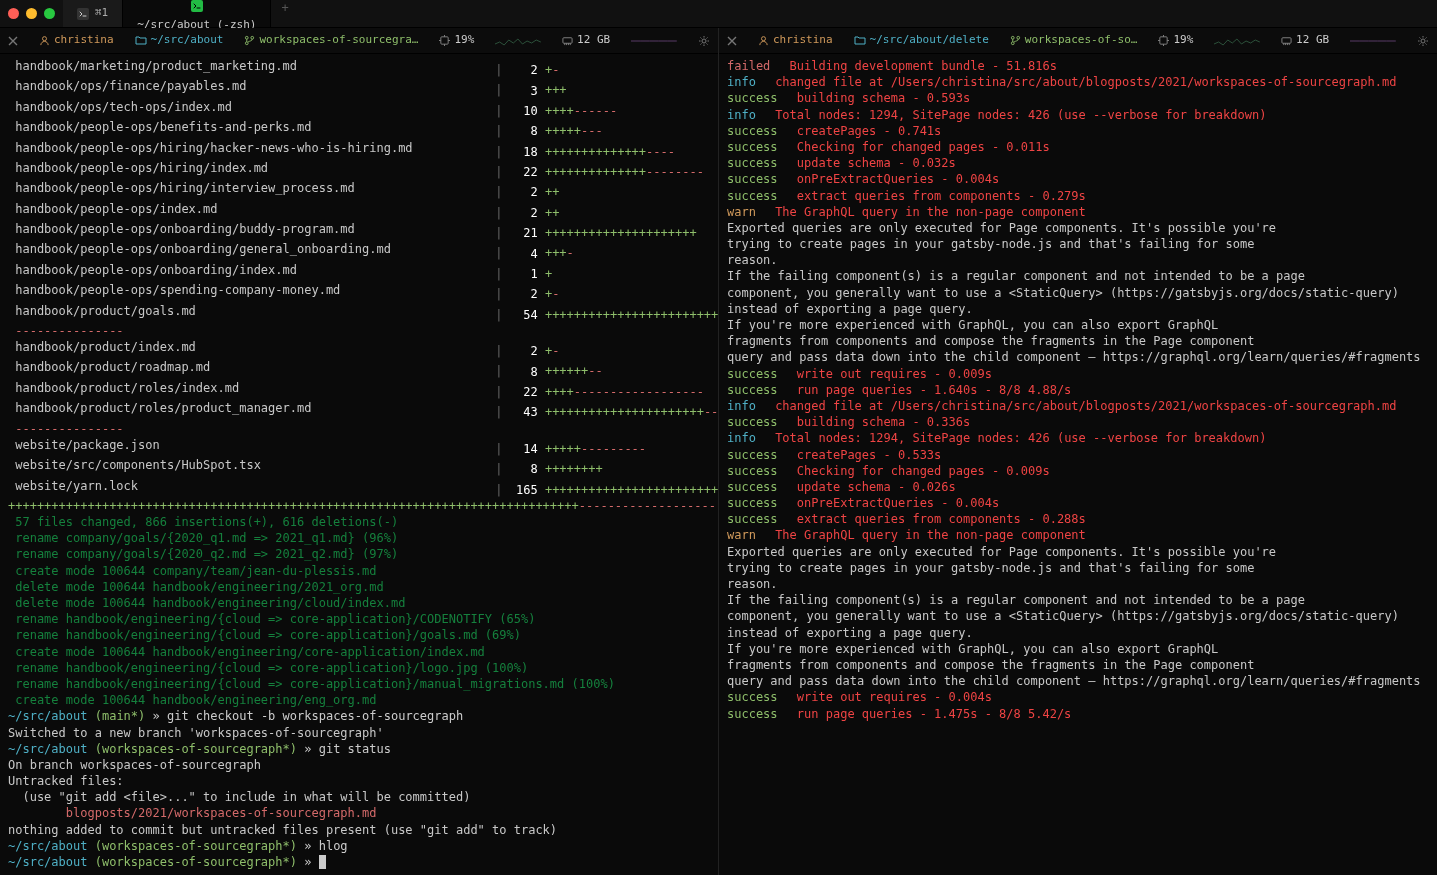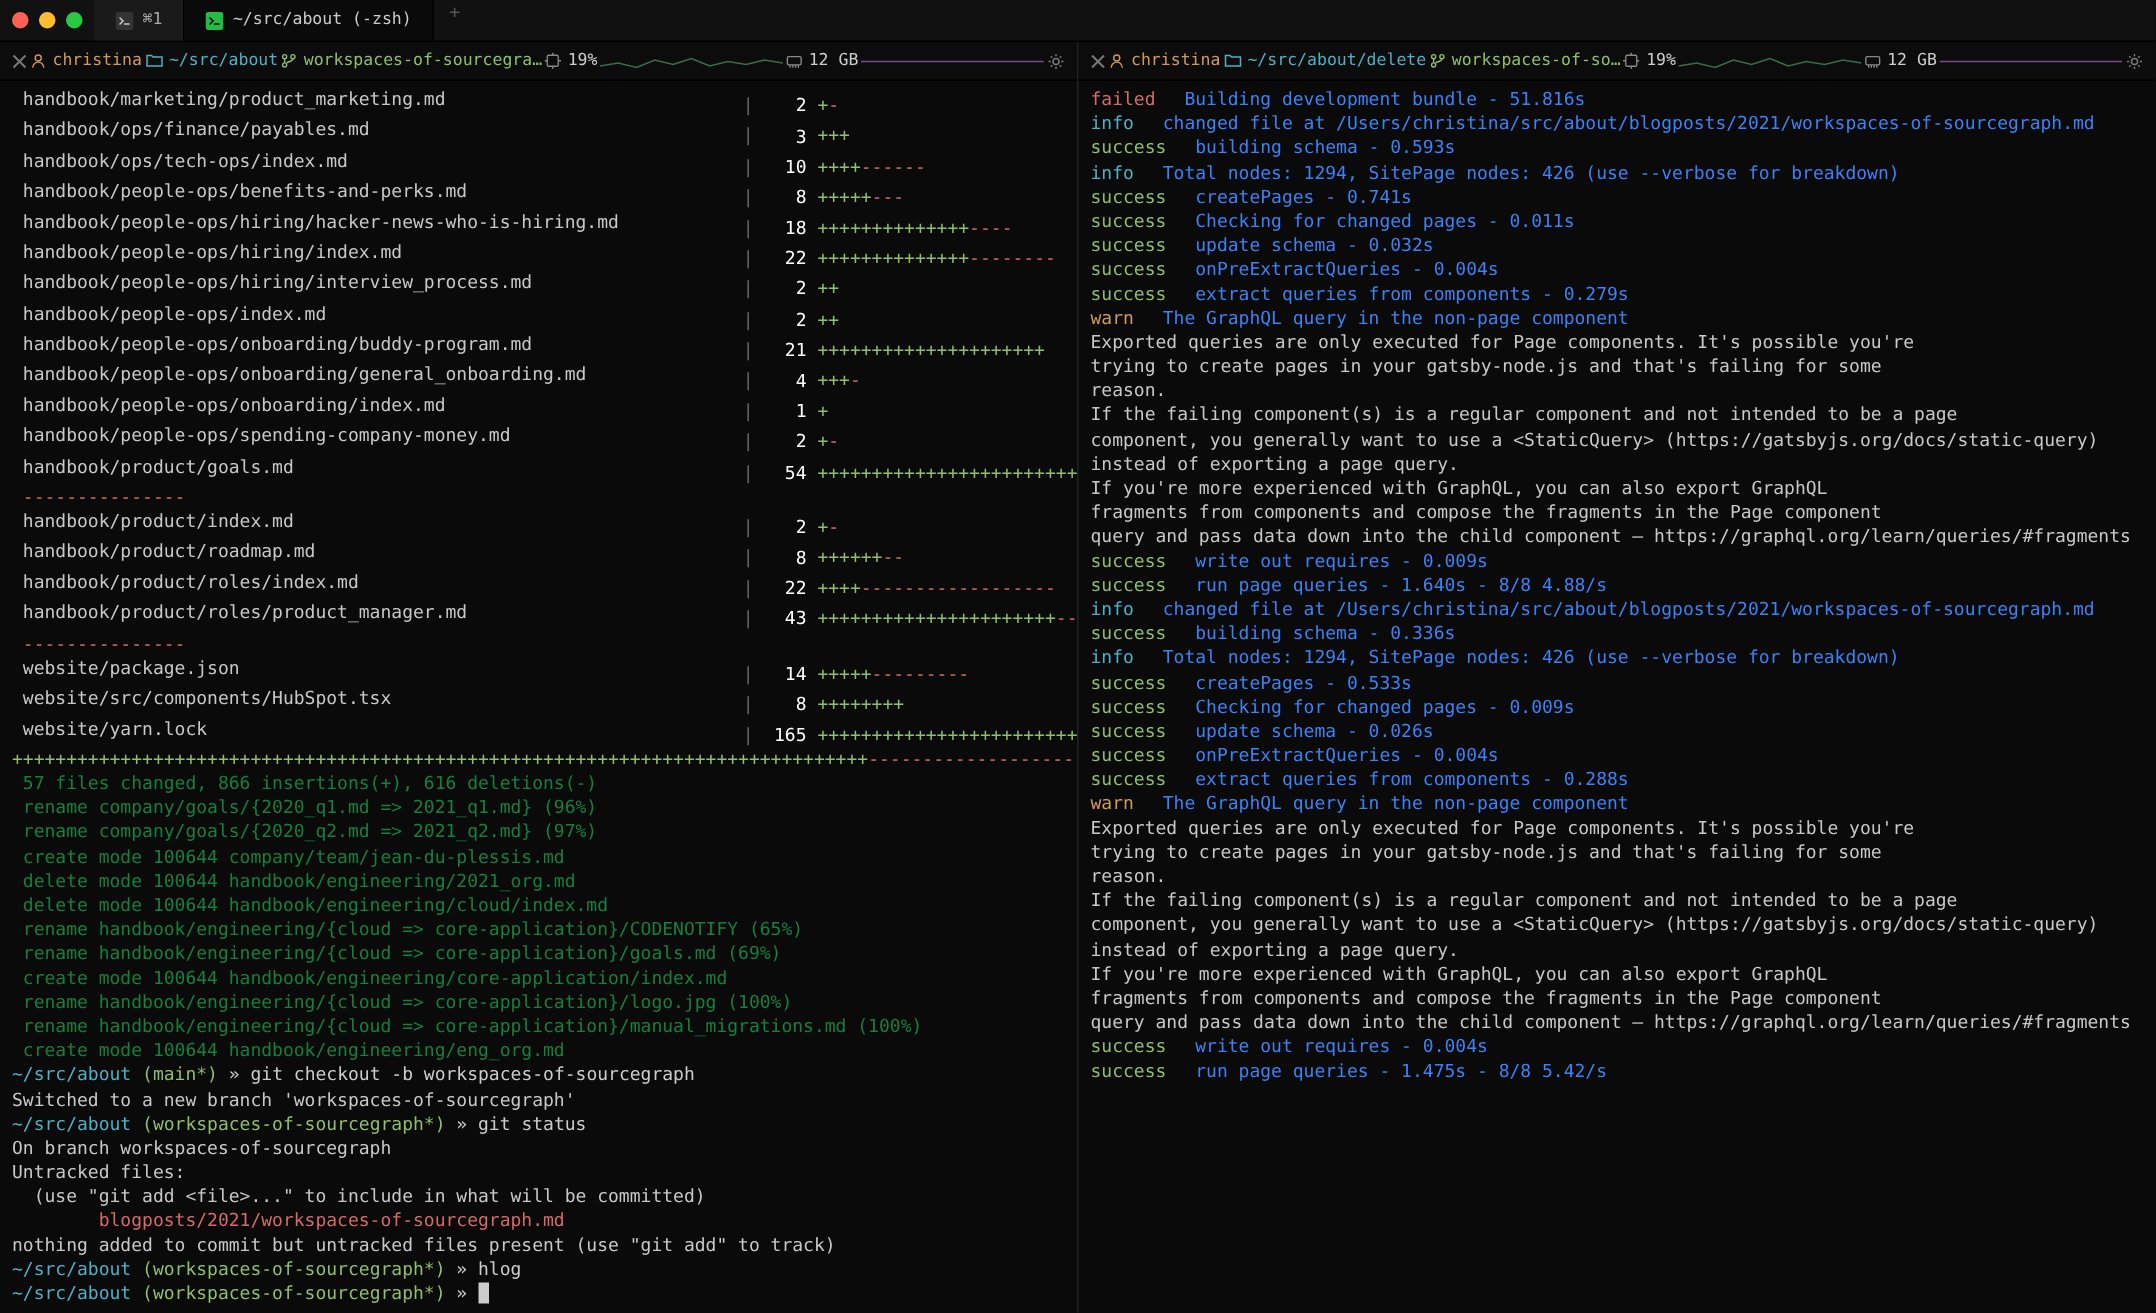--- a/index.html
+++ b/index.html
@@ -52,7 +52,7 @@
     color:#aaa;font-size:11px;
     background:var(--tab-bg);
   }
-  .wtab.active{background:var(--tab-active);color:#ccc;}
+  .wtab.active{background:var(--tab-active);color:#ccc;flex-direction:column;}
   .wtab .ticon{width:12px;height:12px;display:inline-flex;align-items:center;justify-content:center;}
   .add-tab{color:#555;padding:0 10px;cursor:default;}
 

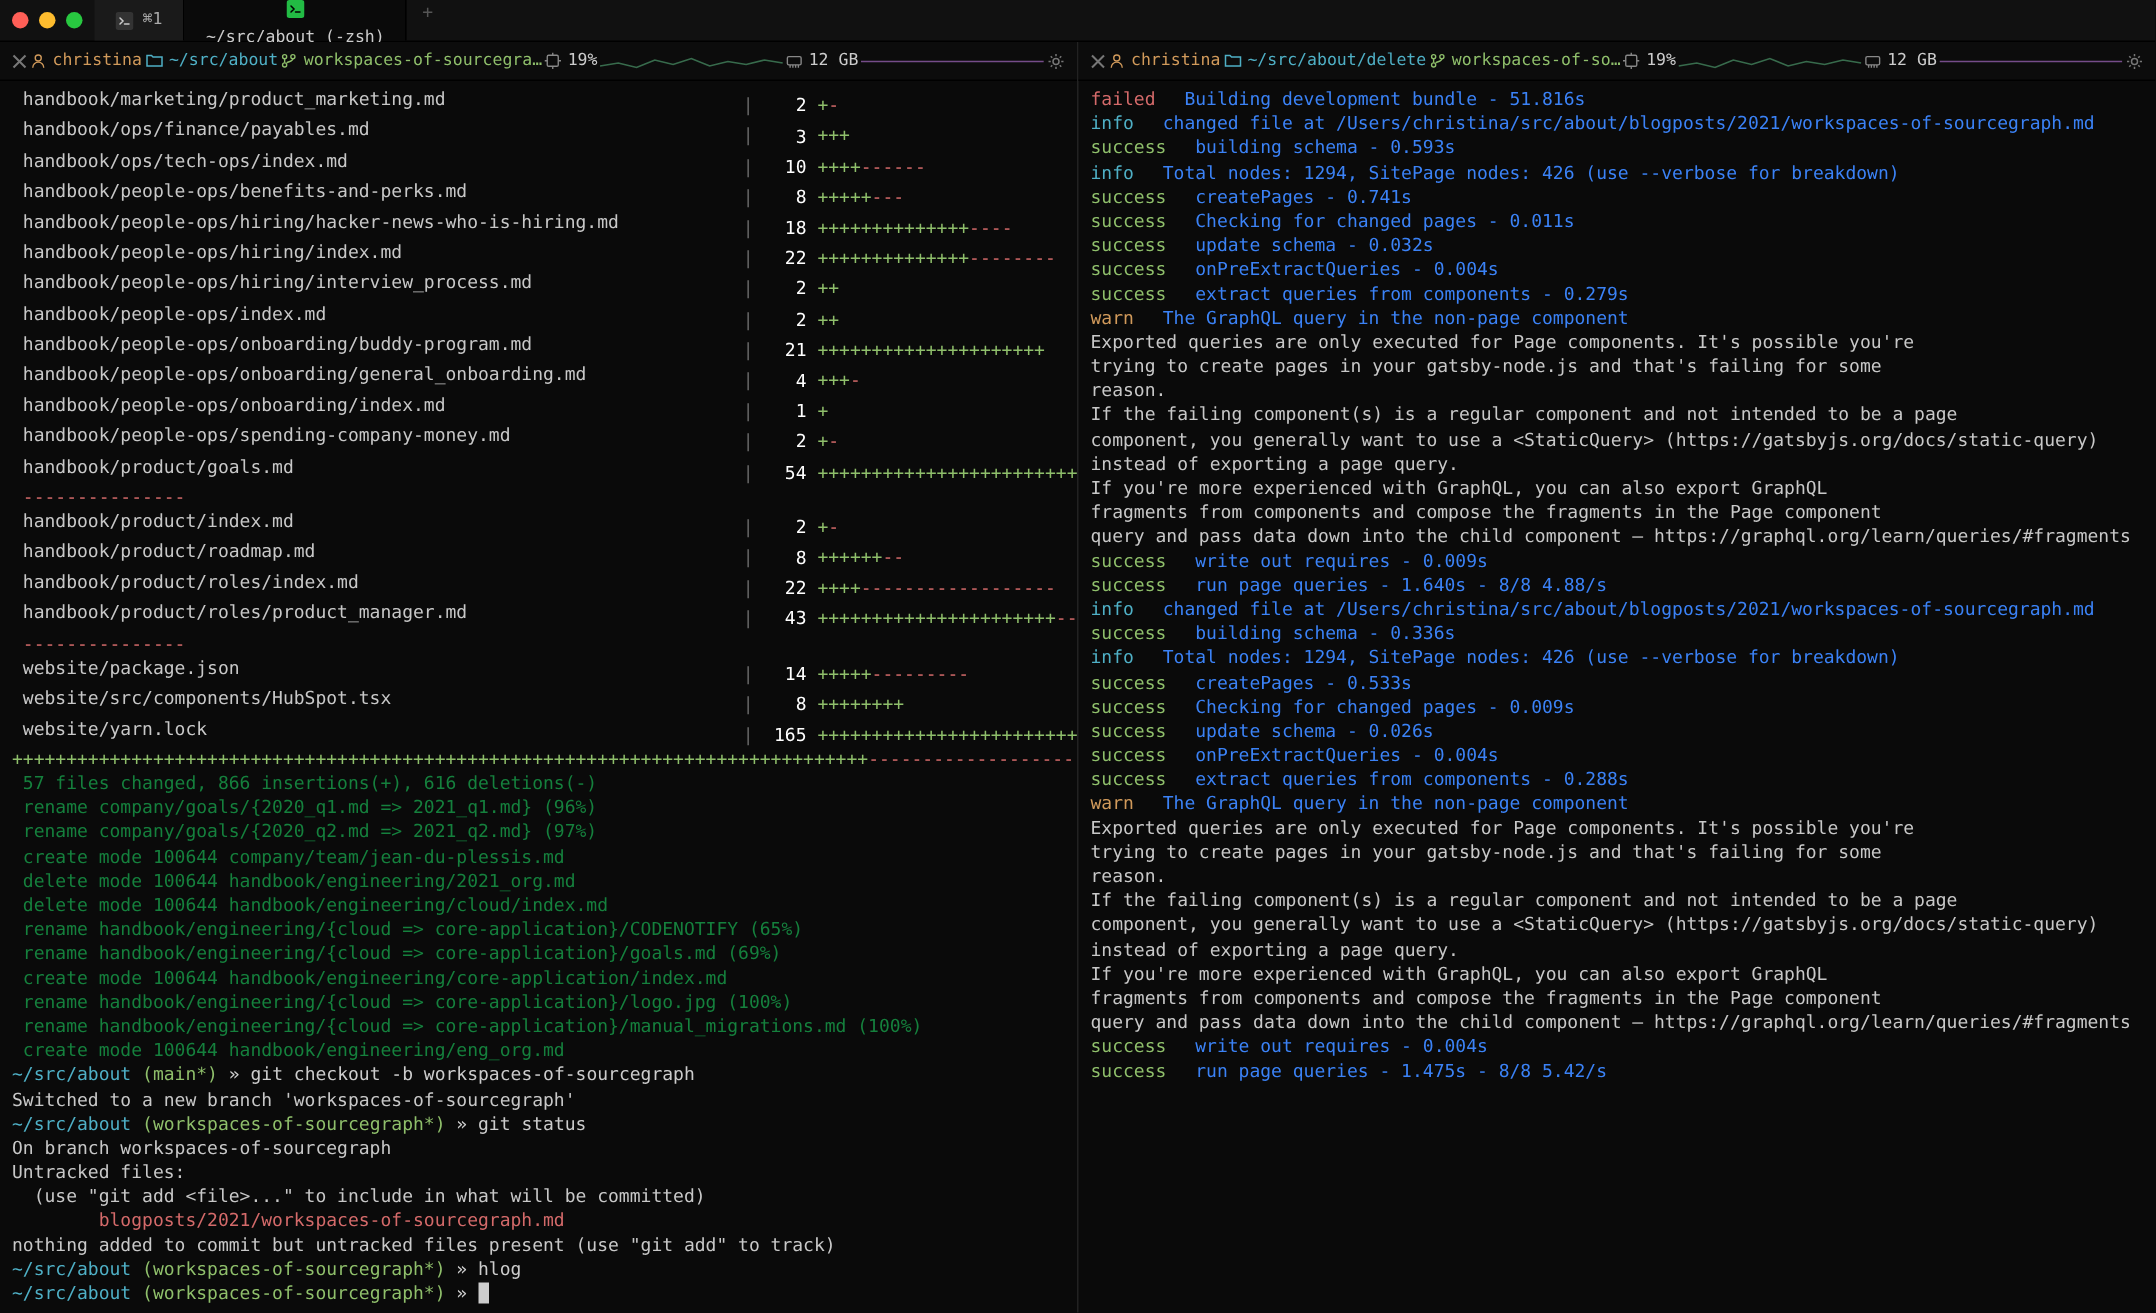--- a/index.html
+++ b/index.html
@@ -70,7 +70,7 @@
     height:26px;
     display:flex;
     align-items:center;
-    gap:2px;
+    gap:21px;
     padding:0 8px;
     color:#bbb;
     font-size:11px;

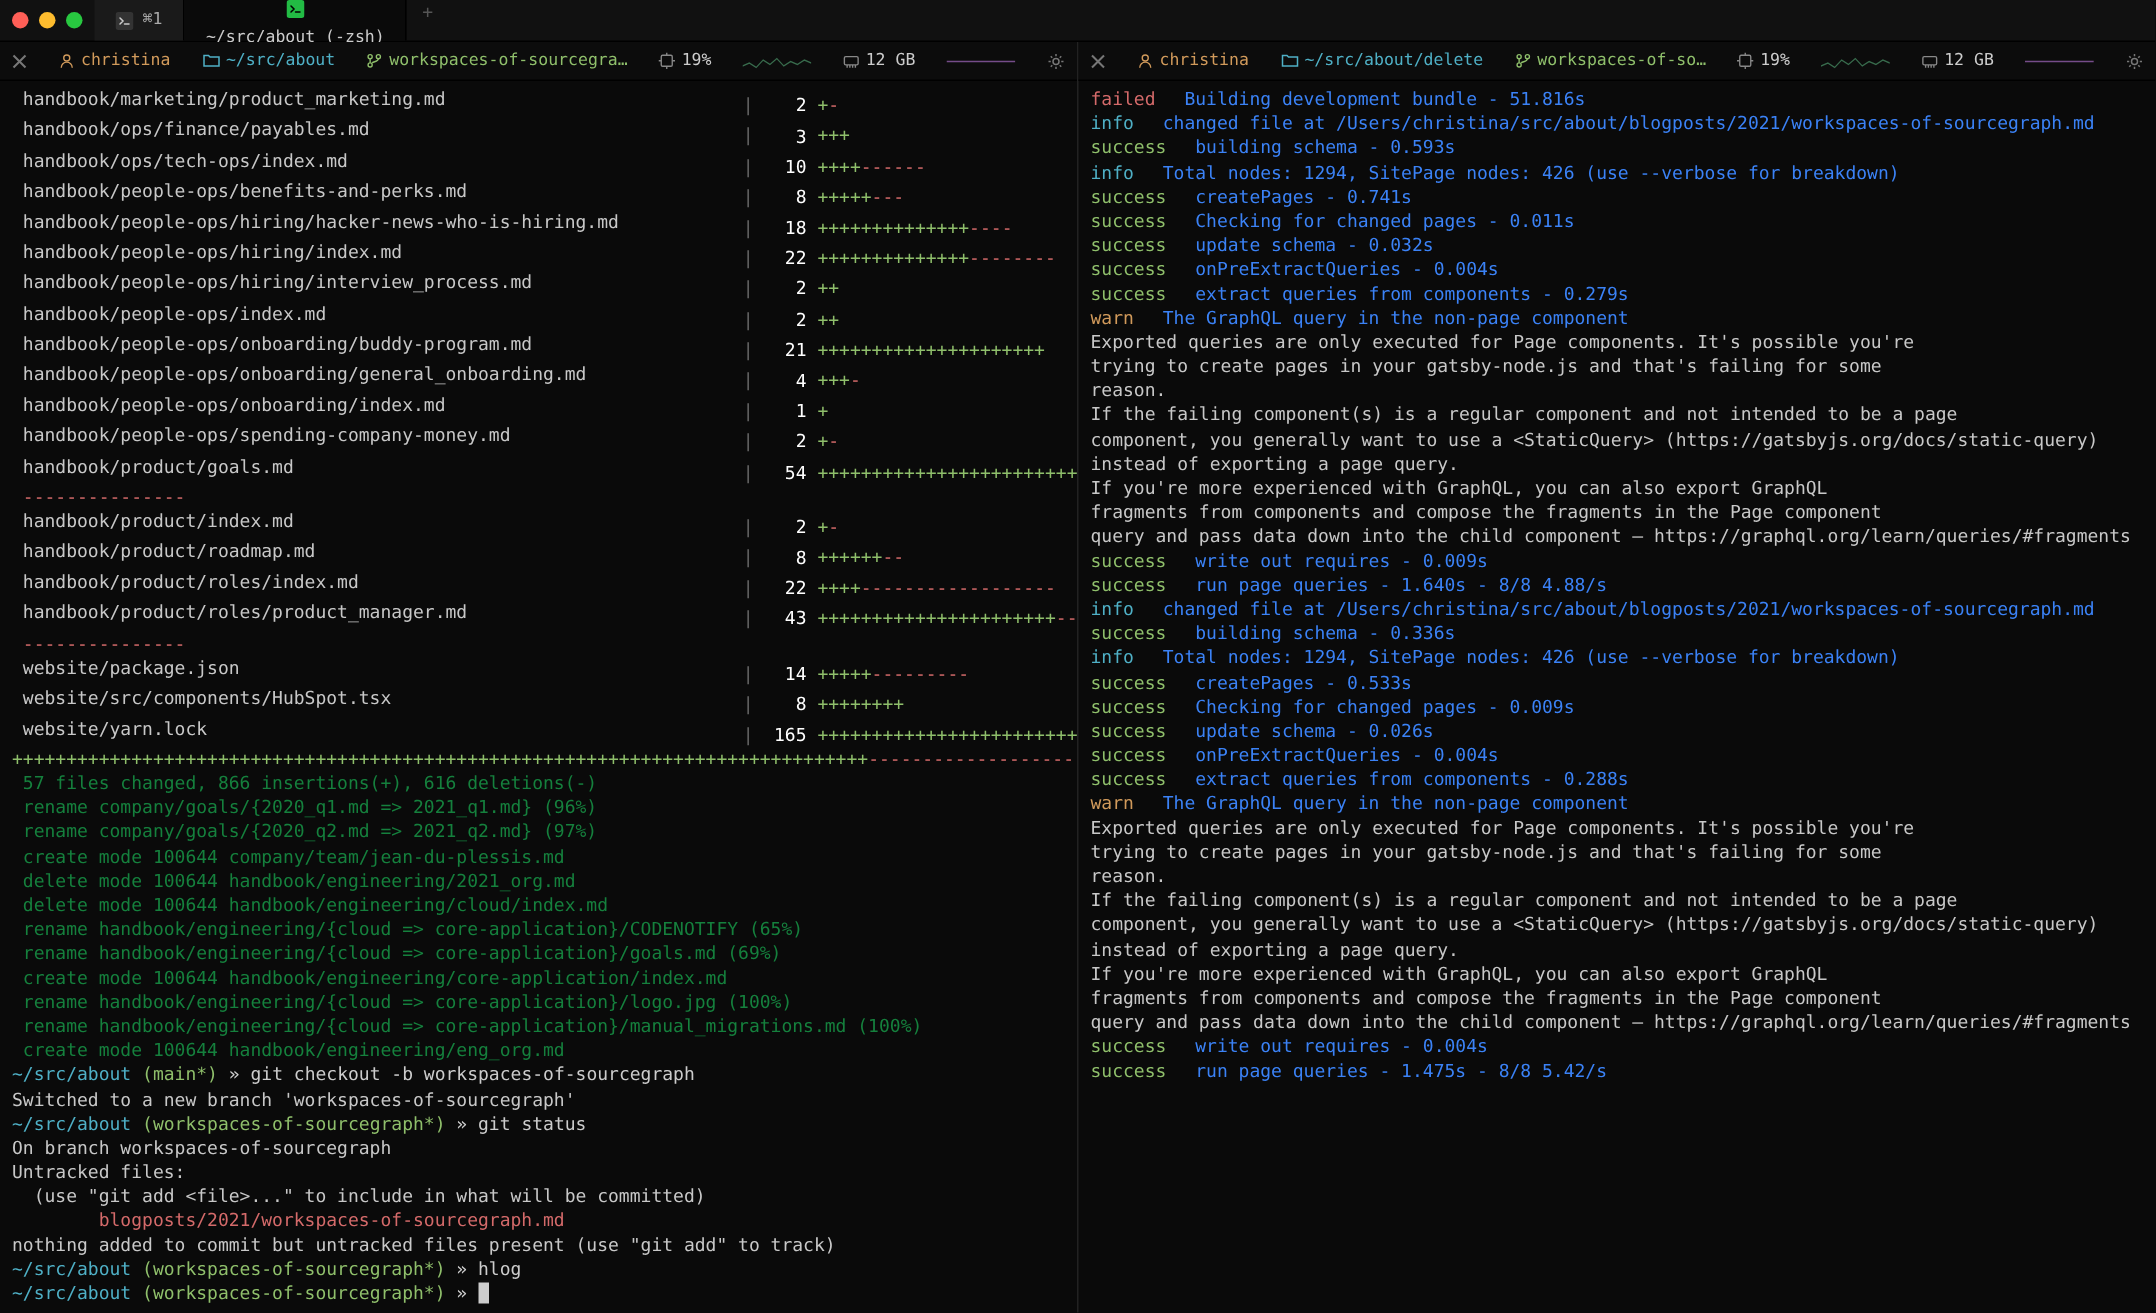--- a/index.html
+++ b/index.html
@@ -117,7 +117,7 @@
   .lbl-info{color:var(--cyan);margin-top:37px;}
   .lbl-success{color:var(--green);margin-top:12px;}
   .lbl-warn{color:var(--orange);}
-  .logmsg{color:#3b82f6;padding-left:12px;}
+  .logmsg{color:#ef4444;padding-left:12px;}
   .logline{white-space:pre-wrap;word-break:break-word;}
 
   svg{display:block;}

